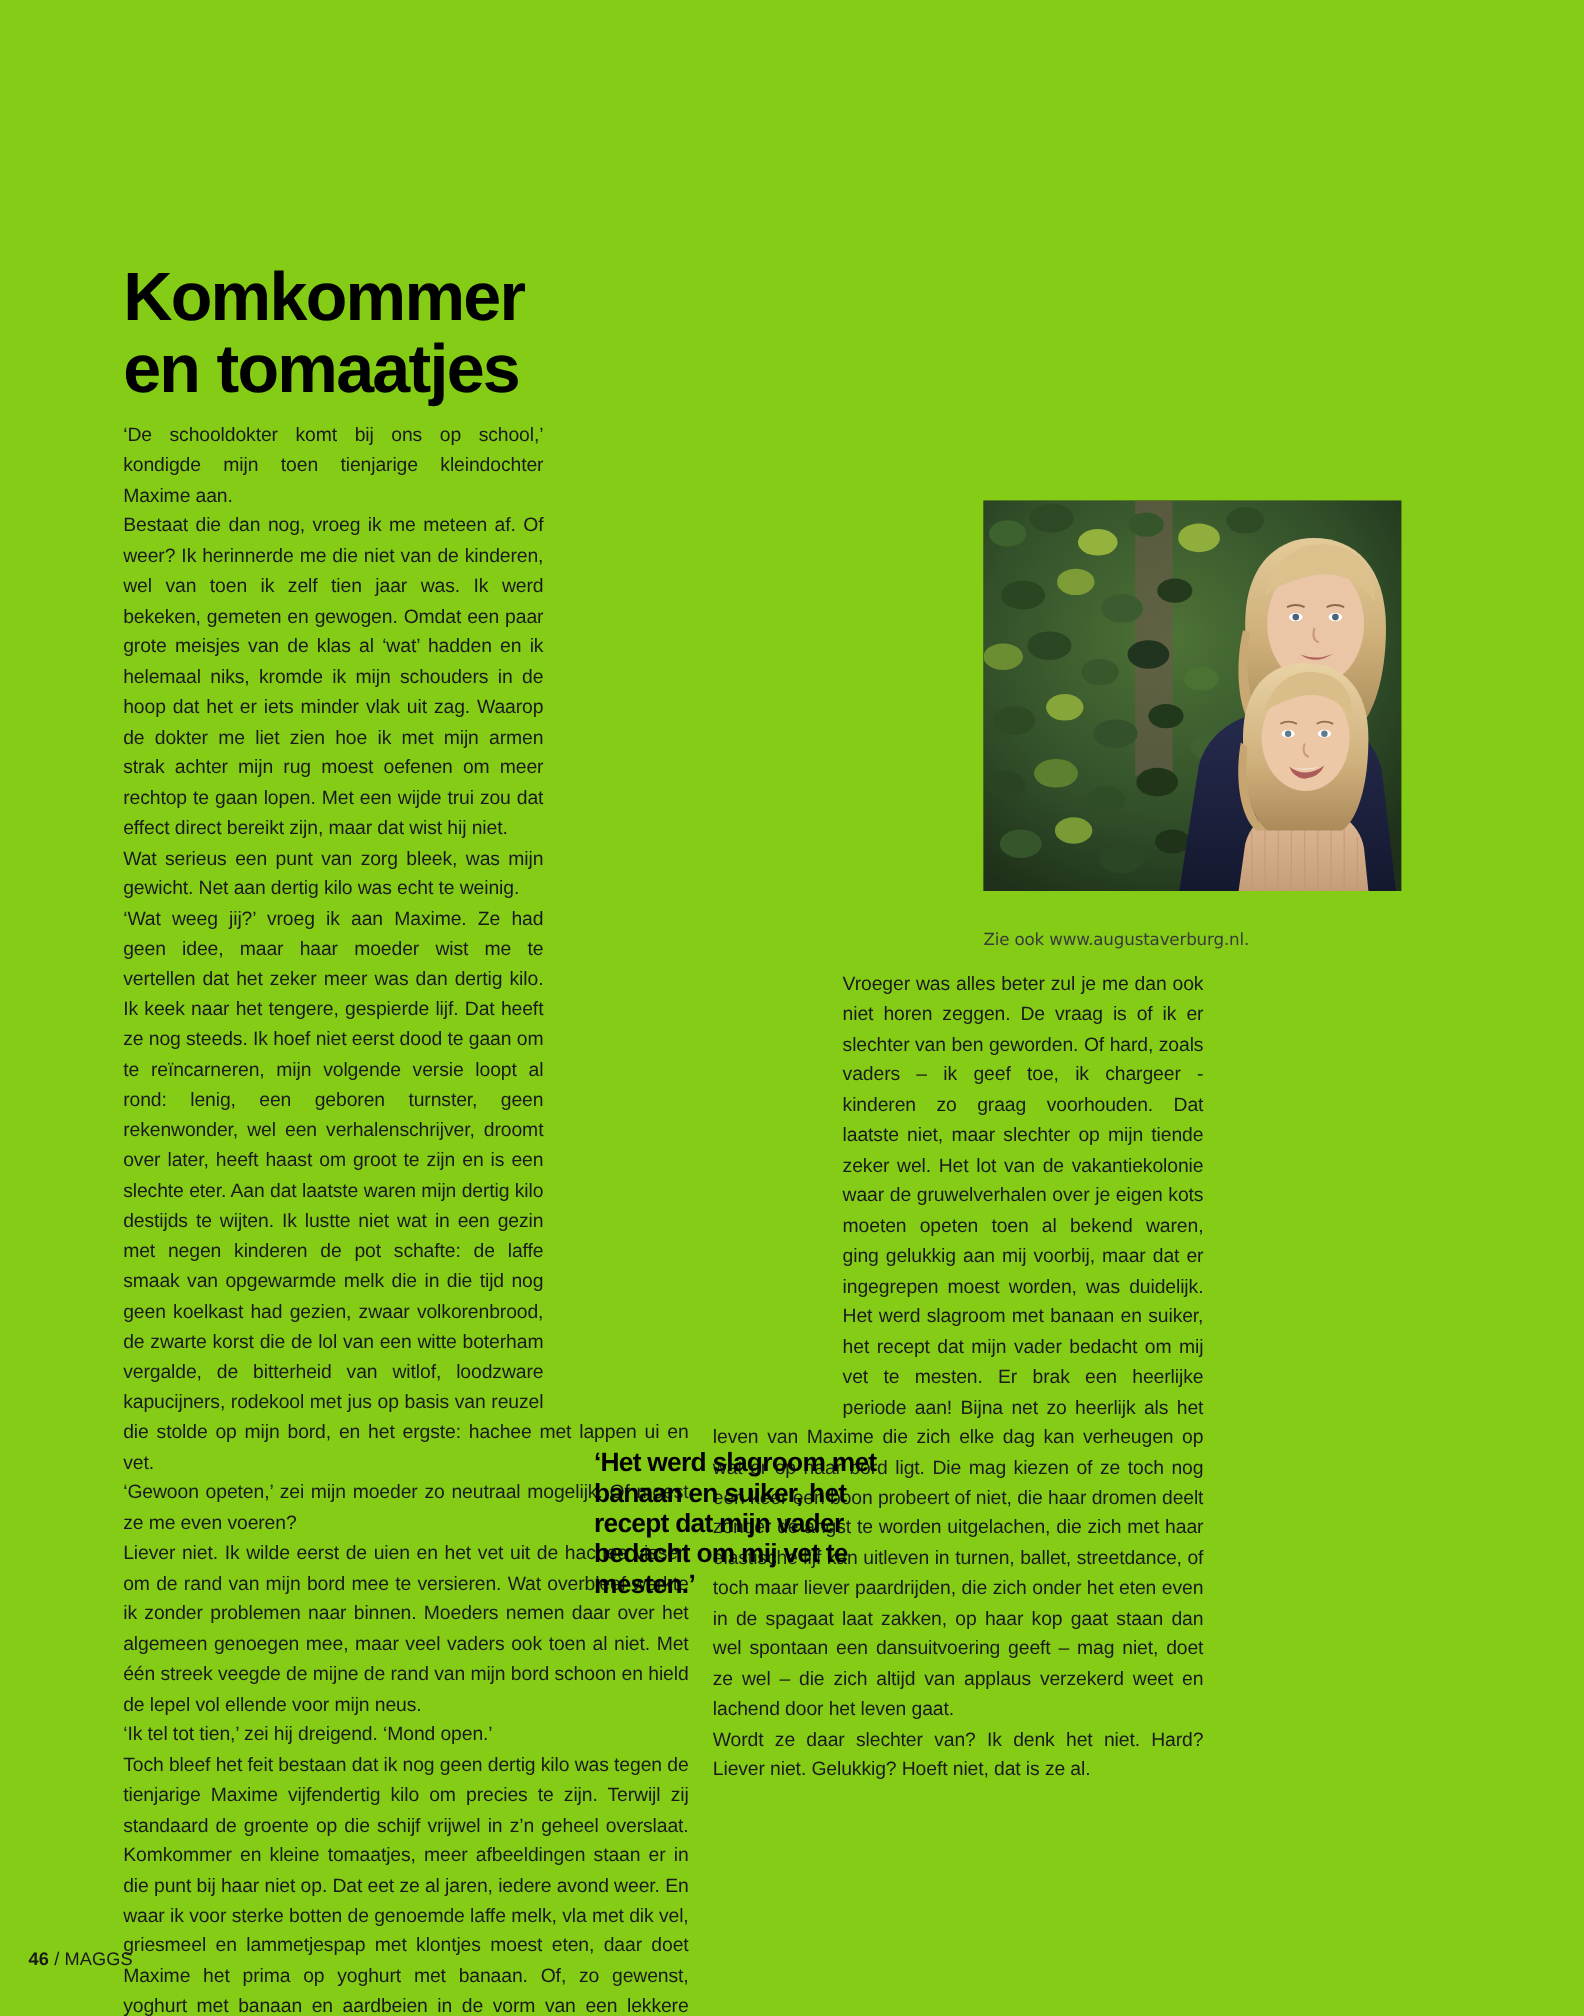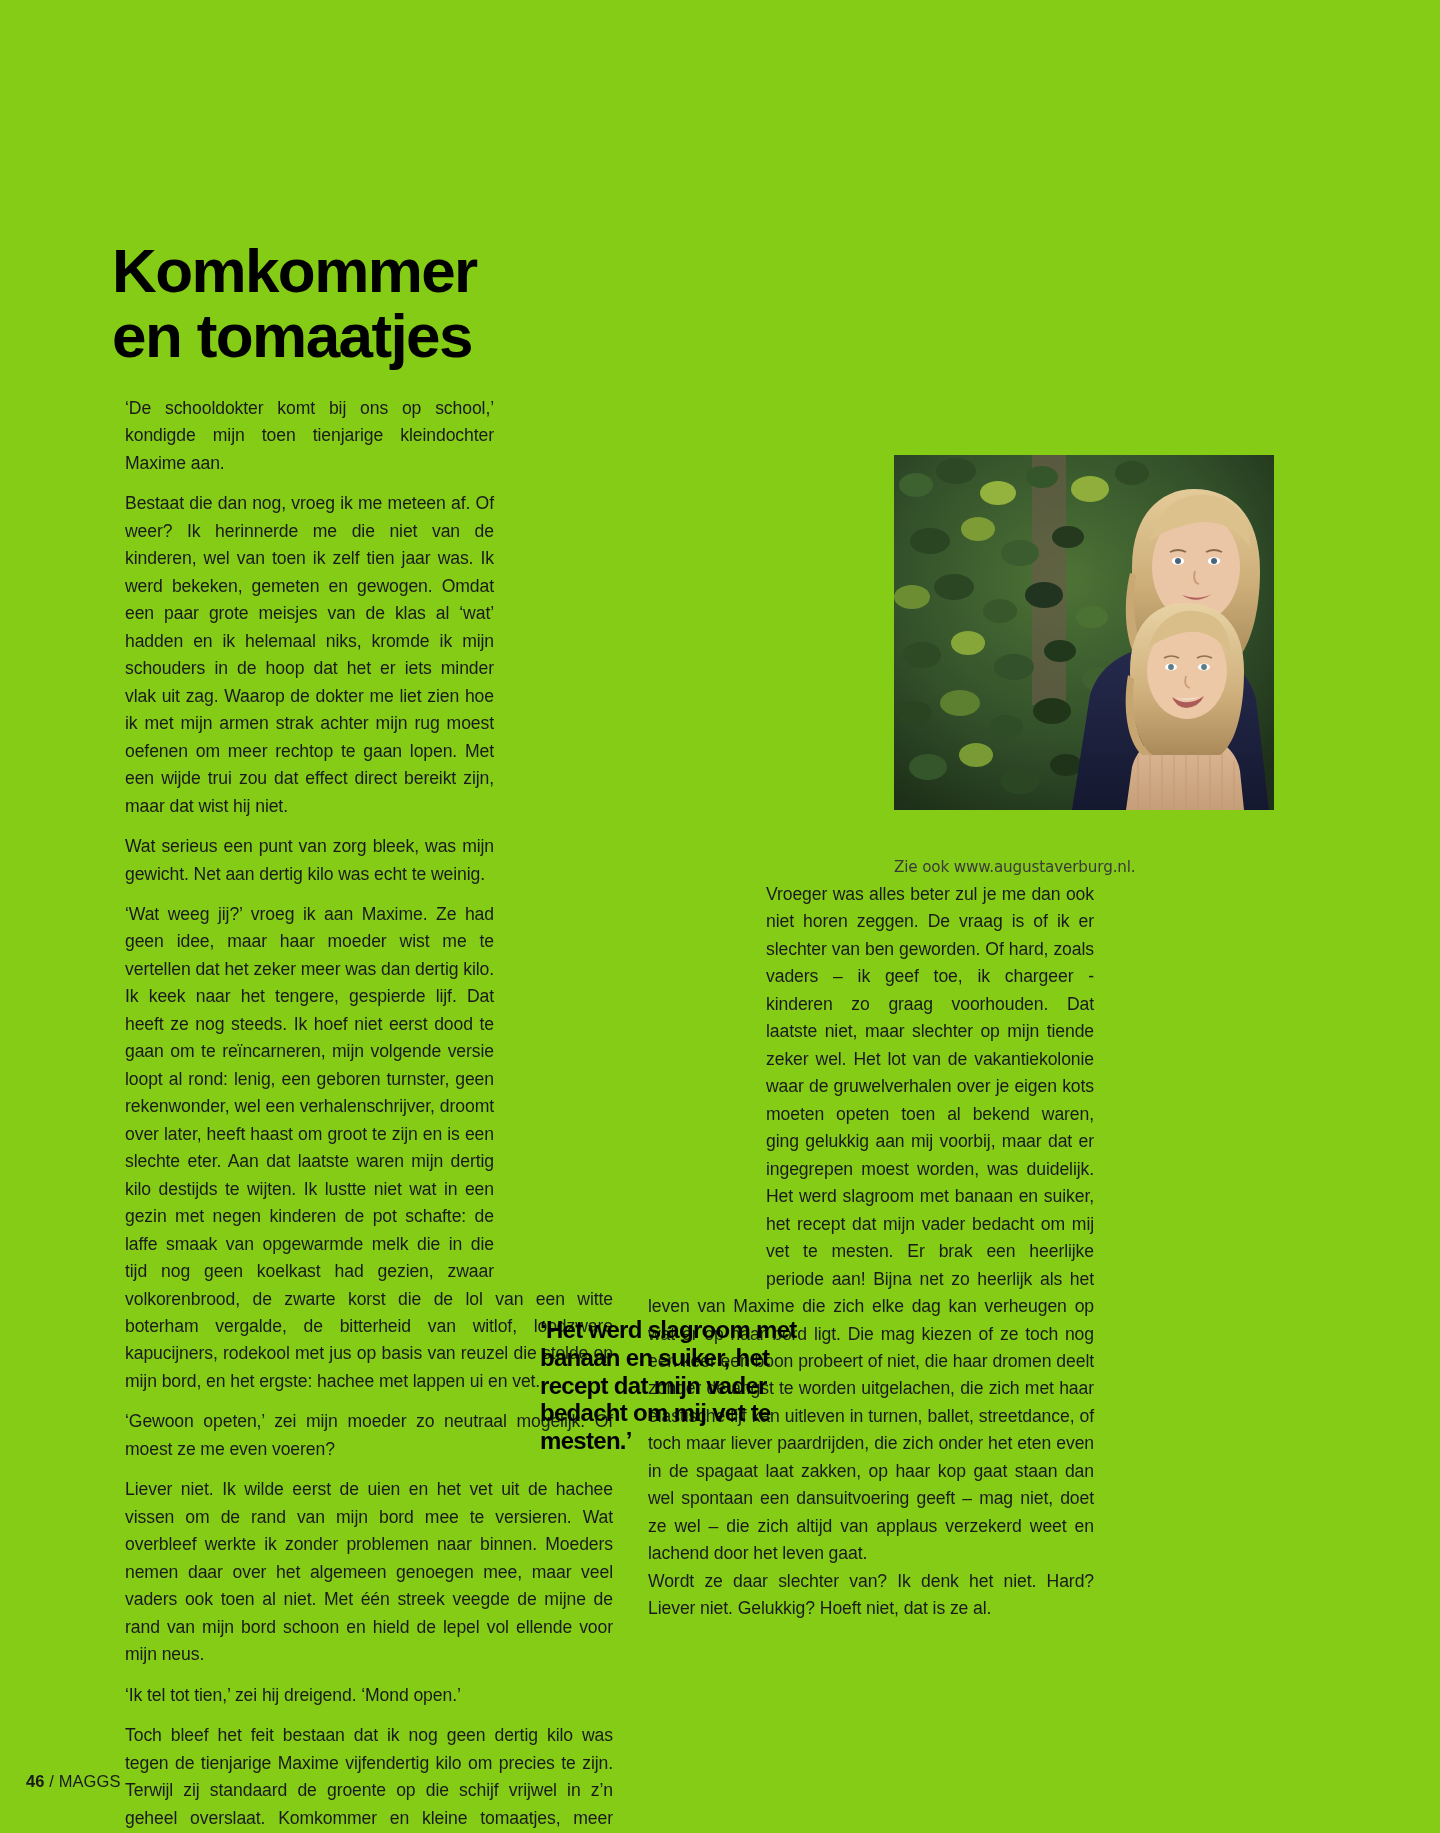--- a/index.html
+++ b/index.html
@@ -77,7 +77,7 @@
     color: #1a1a1a;
     letter-spacing: -0.1px;
   }
-  .col-left p { margin: 13px; }
+  .col-left p { margin: 0; }
   .lq-spacer {
     float: right;
     width: 132px;

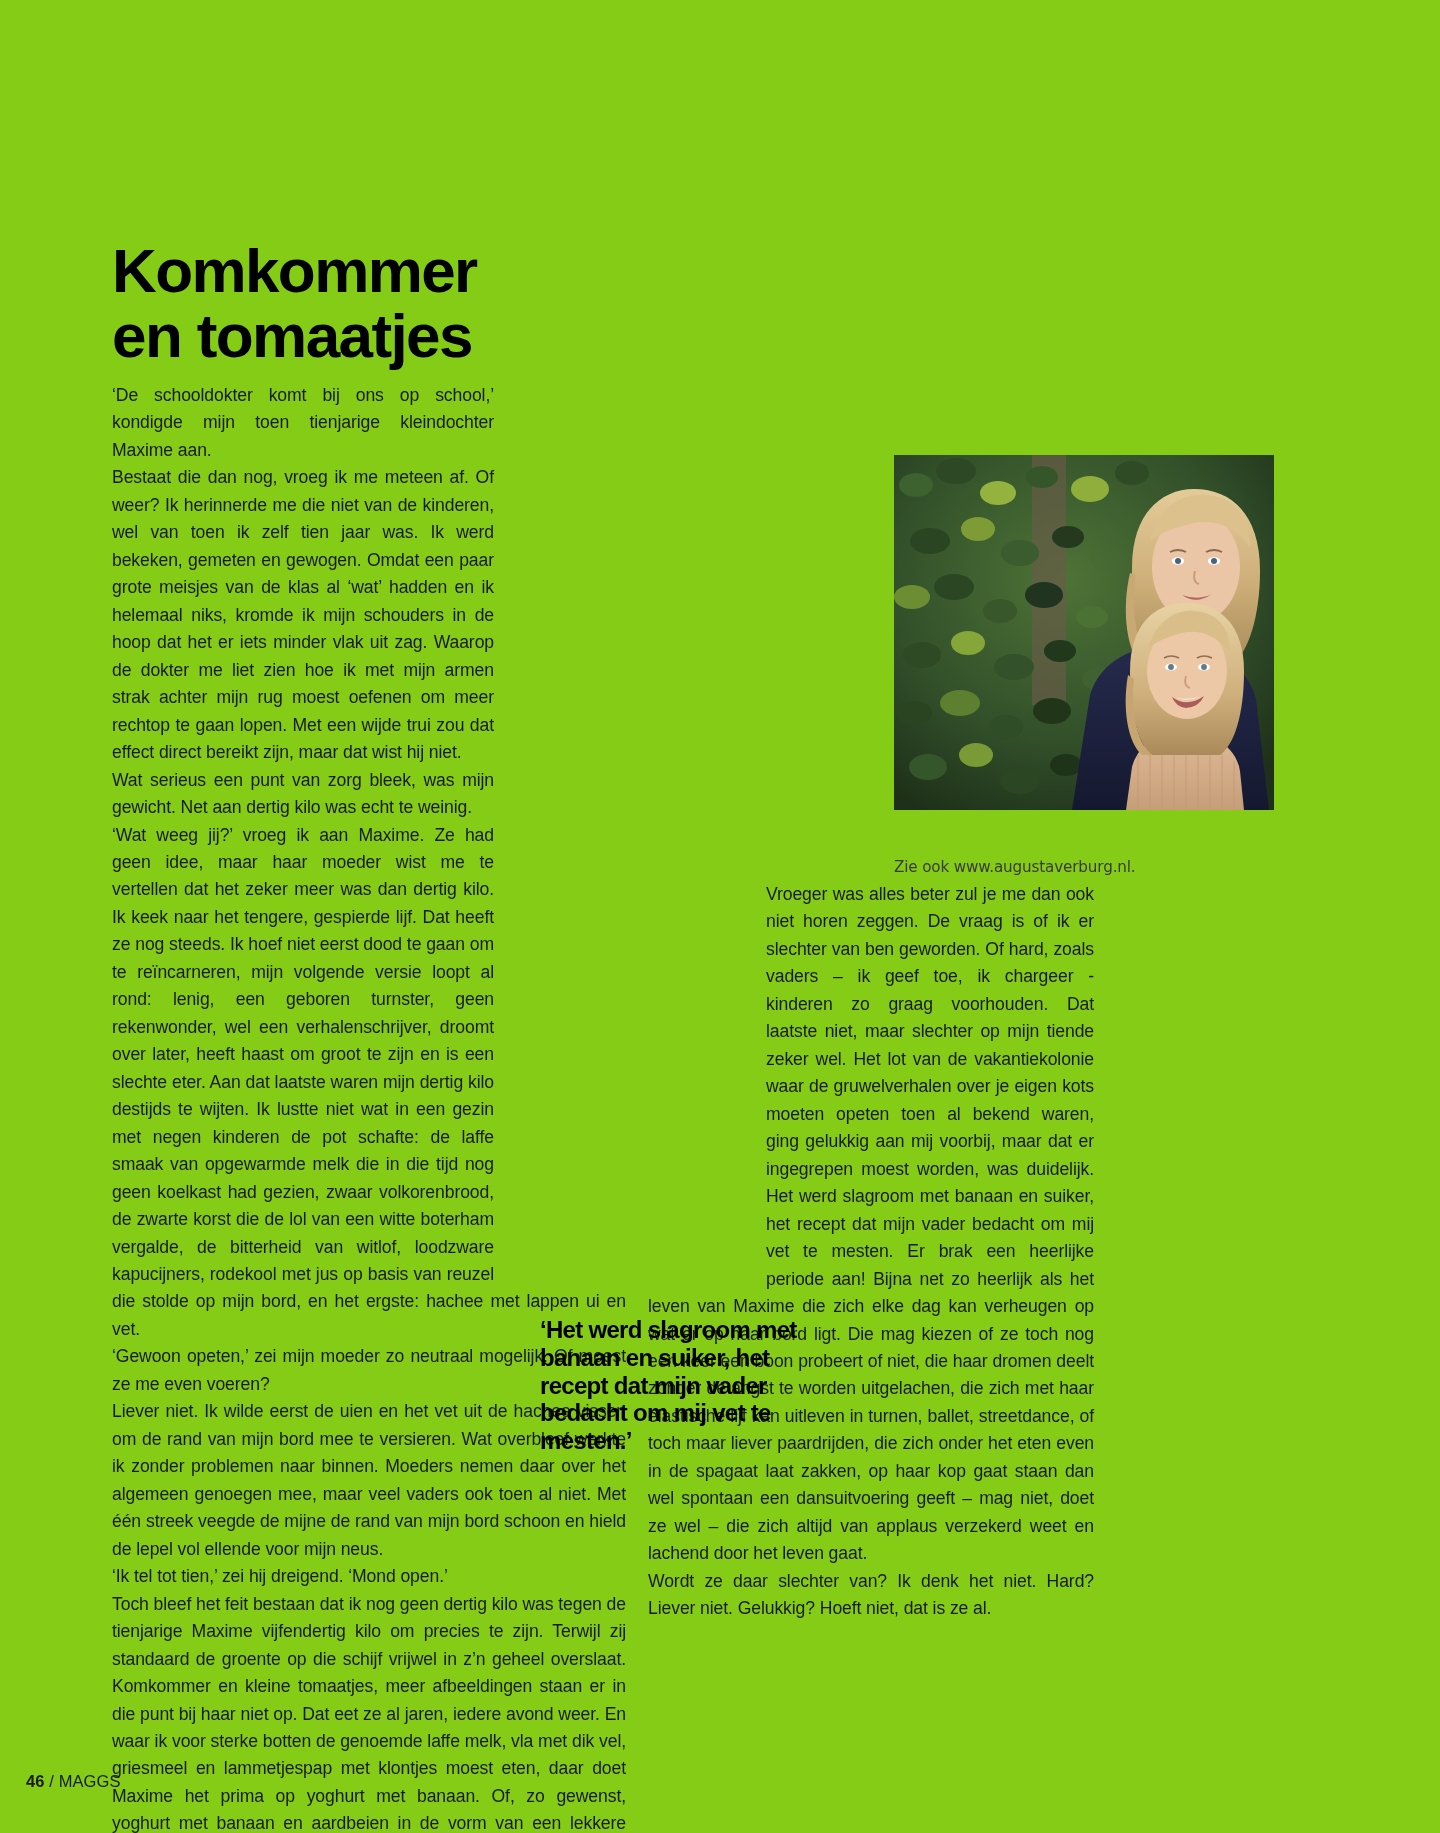--- a/index.html
+++ b/index.html
@@ -61,7 +61,7 @@
     letter-spacing: -0.15px;
   }
   .caption .note {
-    margin-top: 28px;
+    margin-top: 15px;
     display: block;
   }
 

